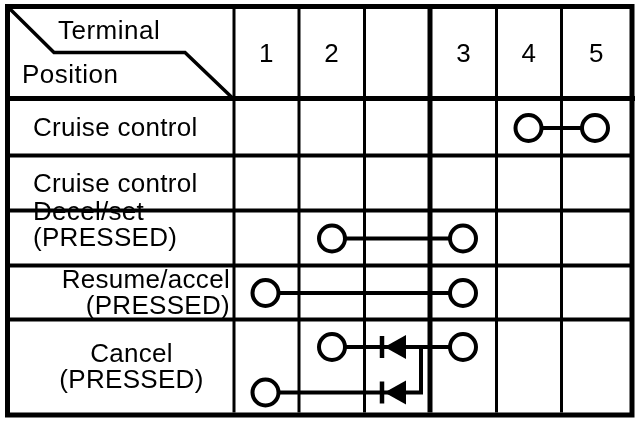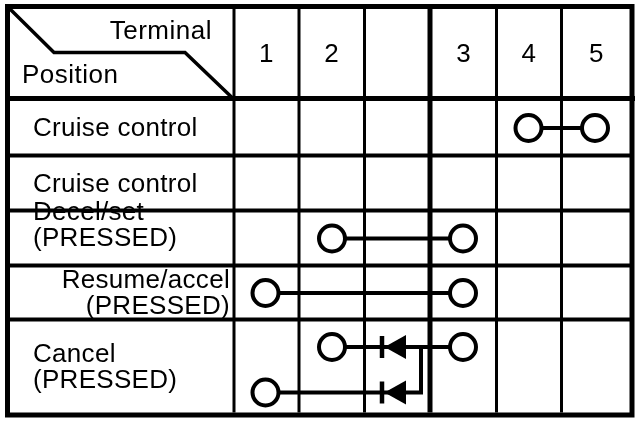--- a/index.html
+++ b/index.html
@@ -10,7 +10,7 @@
   }
   .stage svg{position:absolute;left:0;top:0;}
   .corner-terminal{
-    position:absolute;left:58px;top:15px;width:154px;text-align:right;
+    position:absolute;left:58px;top:15px;width:154px;
     font-size:26px;letter-spacing:0.5px;white-space:nowrap;
   }
   .corner-position{

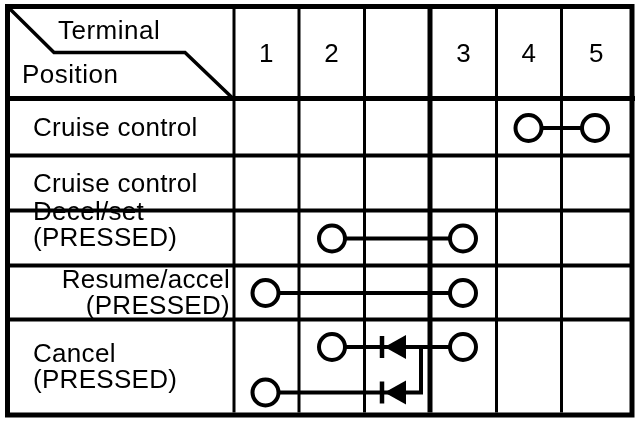--- a/index.html
+++ b/index.html
@@ -89,7 +89,7 @@
         <div>Resume/accel</div>
         <div>(PRESSED)</div>
       </div>
-      <div class="rl" style="top: 319px; height: 94px;">
+      <div class="rl" style="top: 319px; height: 94px; text-align: center;">
         <div>Cancel</div>
         <div>(PRESSED)</div>
       </div>

